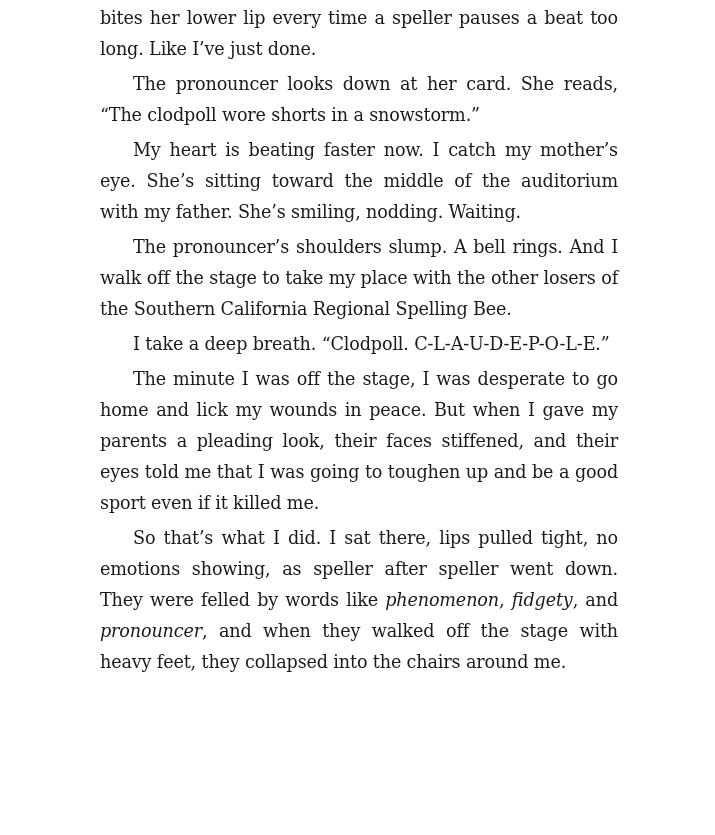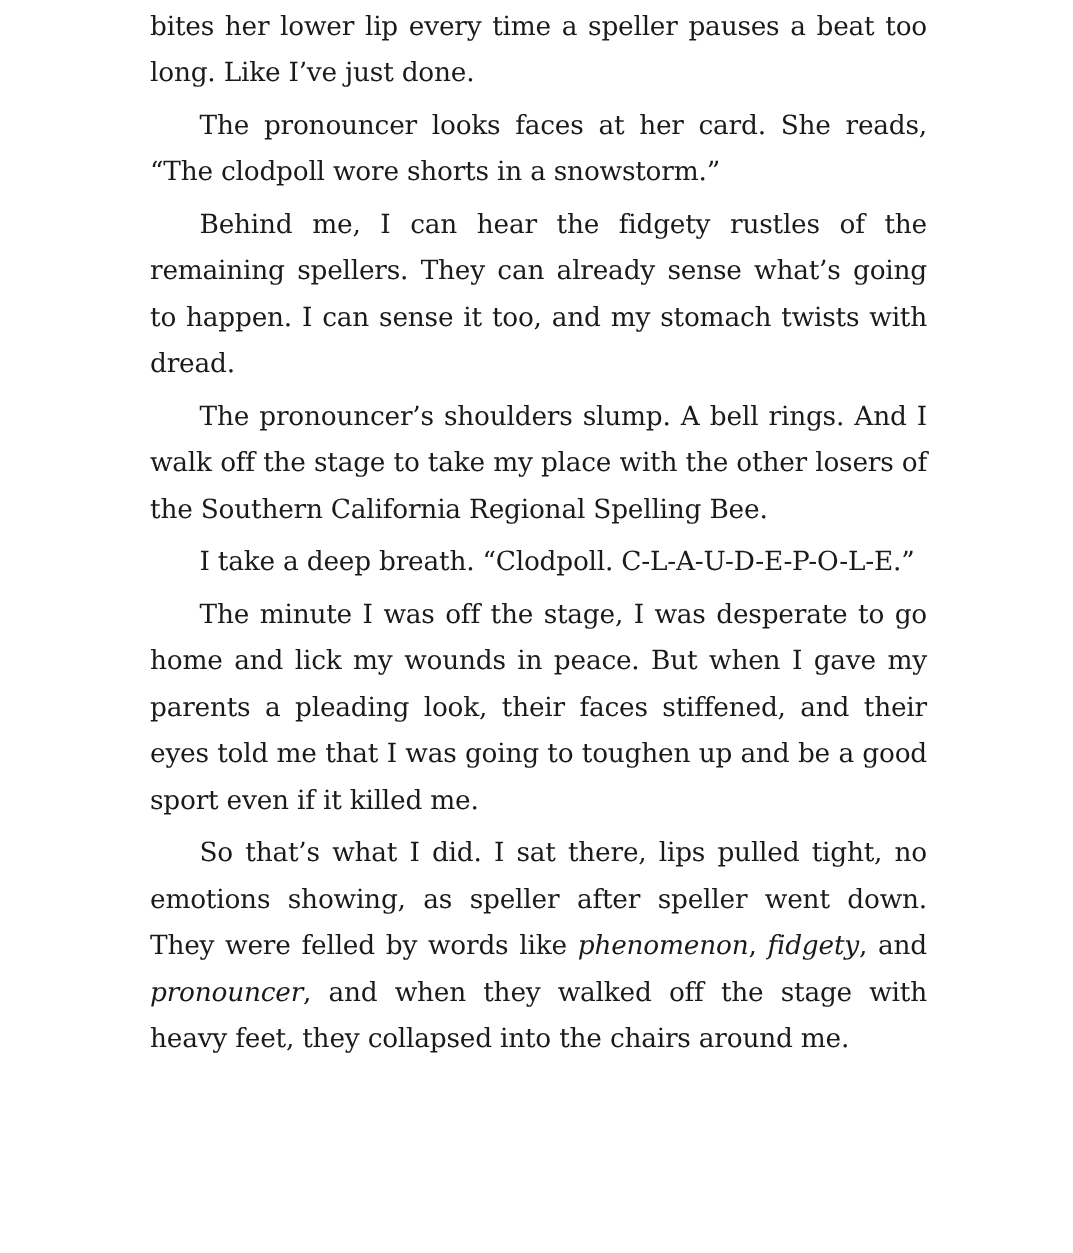--- a/index.html
+++ b/index.html
@@ -42,7 +42,7 @@
 
 <div class="page">
   <p class="cont">bites her lower lip every time a speller pauses a beat too long. Like I’ve just done.</p>
-  <p>The pronouncer looks faces at her card. She reads, “The clodpoll wore shorts in a snowstorm.”</p>
+  <p>The pronouncer looks down at her card. She reads, “The clodpoll wore shorts in a snowstorm.”</p>
   <p>Behind me, I can hear the fidgety rustles of the remaining spellers. They can already sense what’s going to happen. I can sense it too, and my stomach twists with dread.</p>
   <p>The pronouncer’s shoulders slump. A bell rings. And I walk off the stage to take my place with the other losers of the Southern California Regional Spelling Bee.</p>
   <p>I take a deep breath. “Clodpoll. C-L-A-U-D-E-P-O-L-E.”</p>

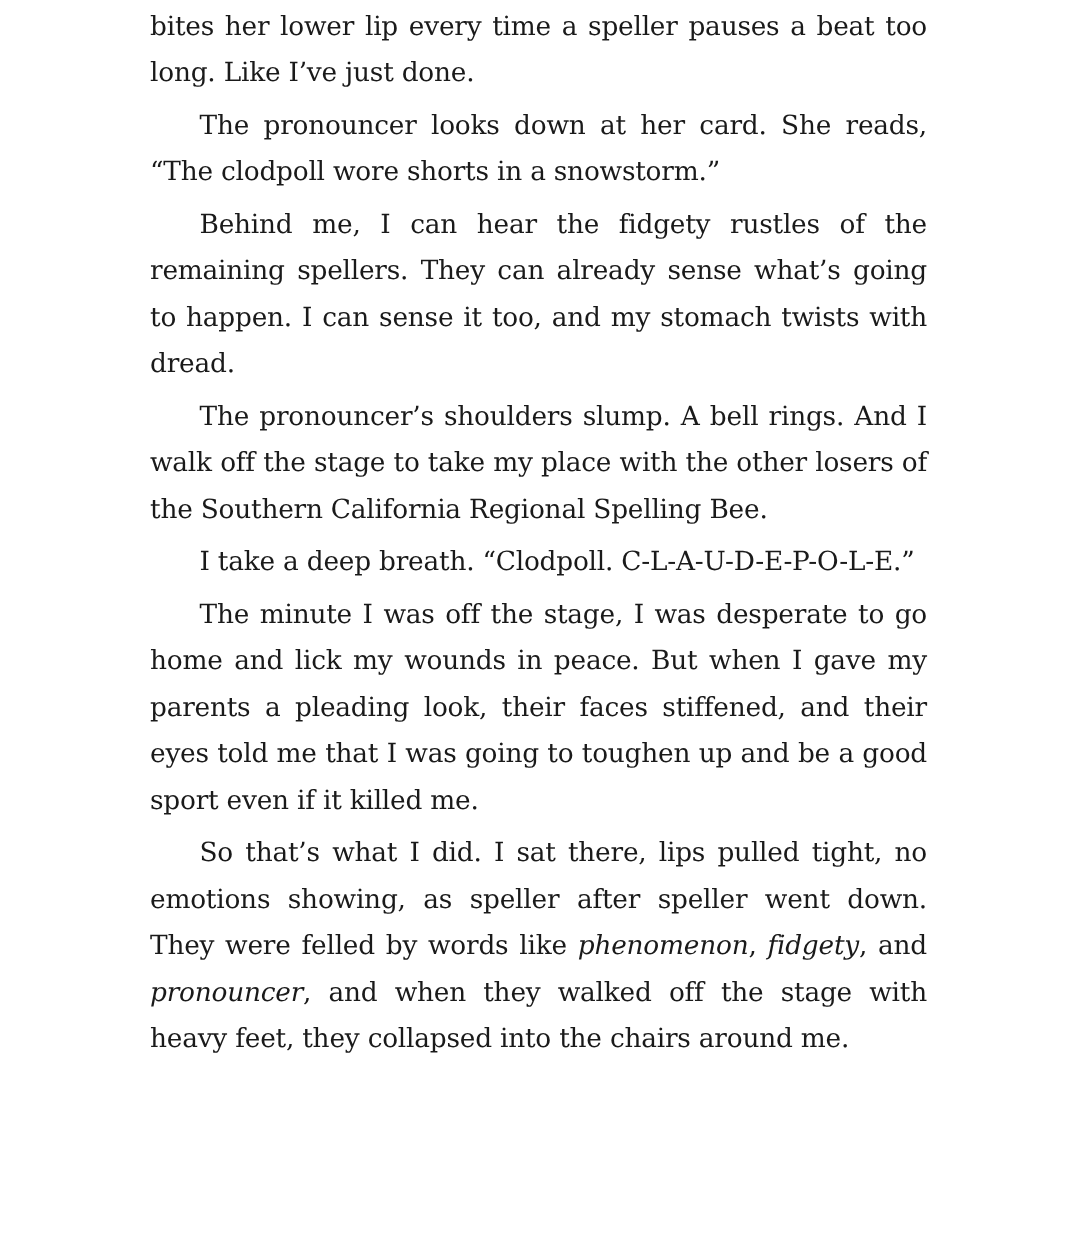--- a/index.html
+++ b/index.html
@@ -43,6 +43,7 @@
 <div class="page">
   <p class="cont">bites her lower lip every time a speller pauses a beat too long. Like I’ve just done.</p>
   <p>The pronouncer looks down at her card. She reads, “The clodpoll wore shorts in a snowstorm.”</p>
+  <p>My heart is beating faster now. I catch my mother’s eye. She’s sitting toward the middle of the auditorium with my father. She’s smiling, nodding. Waiting.</p>
   <p>Behind me, I can hear the fidgety rustles of the remaining spellers. They can already sense what’s going to happen. I can sense it too, and my stomach twists with dread.</p>
   <p>The pronouncer’s shoulders slump. A bell rings. And I walk off the stage to take my place with the other losers of the Southern California Regional Spelling Bee.</p>
   <p>I take a deep breath. “Clodpoll. C-L-A-U-D-E-P-O-L-E.”</p>

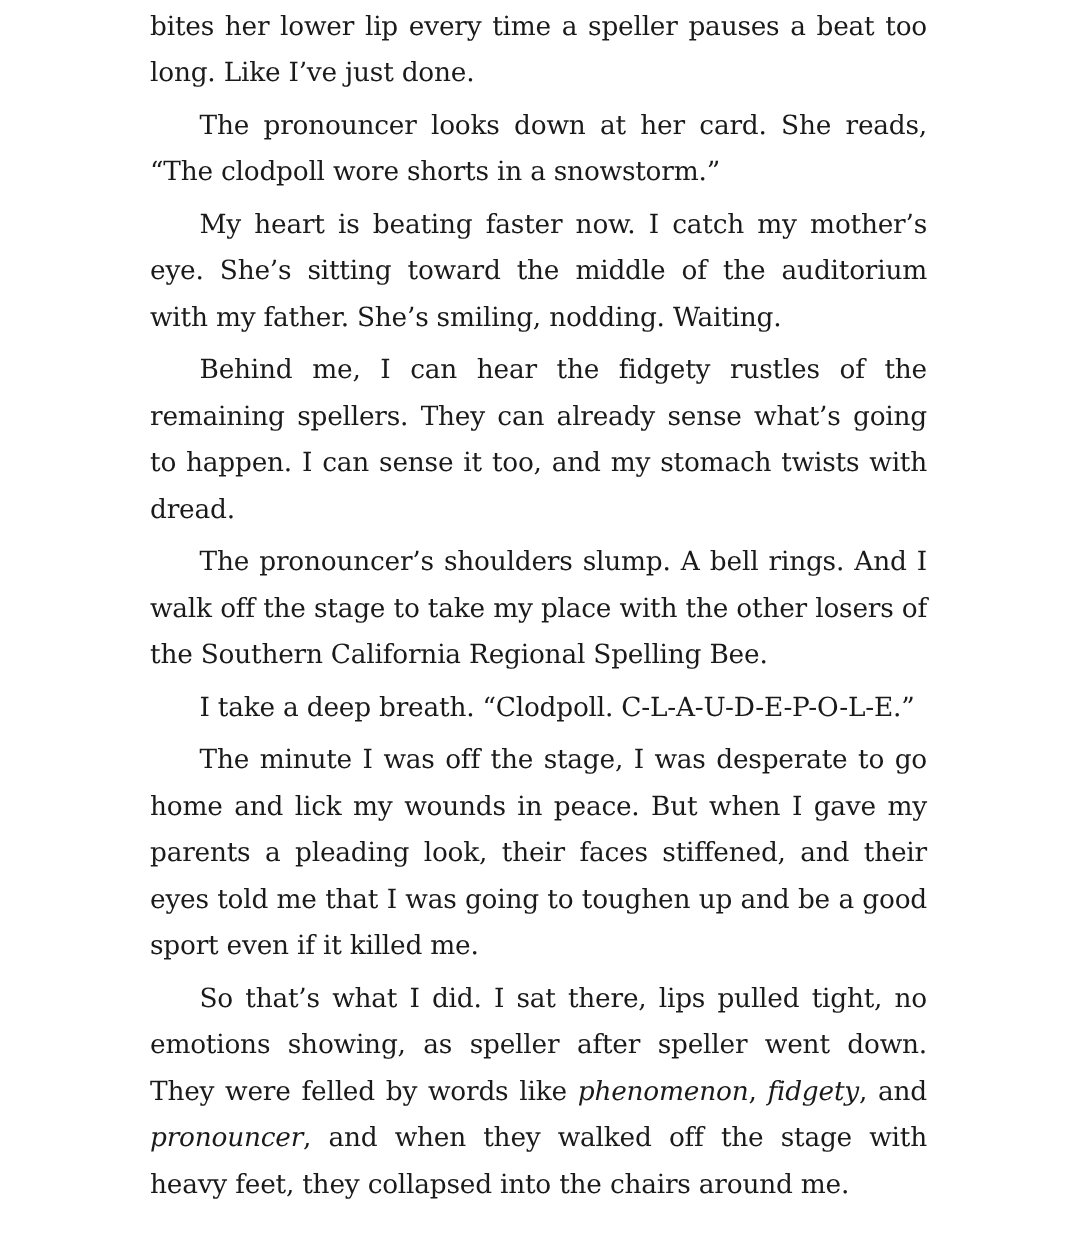--- a/index.html
+++ b/index.html
@@ -44,7 +44,6 @@
   <p class="cont">bites her lower lip every time a speller pauses a beat too long. Like I’ve just done.</p>
   <p>The pronouncer looks down at her card. She reads, “The clodpoll wore shorts in a snowstorm.”</p>
   <p>My heart is beating faster now. I catch my mother’s eye. She’s sitting toward the middle of the auditorium with my father. She’s smiling, nodding. Waiting.</p>
-  <p>Behind me, I can hear the fidgety rustles of the remaining spellers. They can already sense what’s going to happen. I can sense it too, and my stomach twists with dread.</p>
   <p>The pronouncer’s shoulders slump. A bell rings. And I walk off the stage to take my place with the other losers of the Southern California Regional Spelling Bee.</p>
   <p>I take a deep breath. “Clodpoll. C-L-A-U-D-E-P-O-L-E.”</p>
   <p>The minute I was off the stage, I was desperate to go home and lick my wounds in peace. But when I gave my parents a pleading look, their faces stiffened, and their eyes told me that I was going to toughen up and be a good sport even if it killed me.</p>

